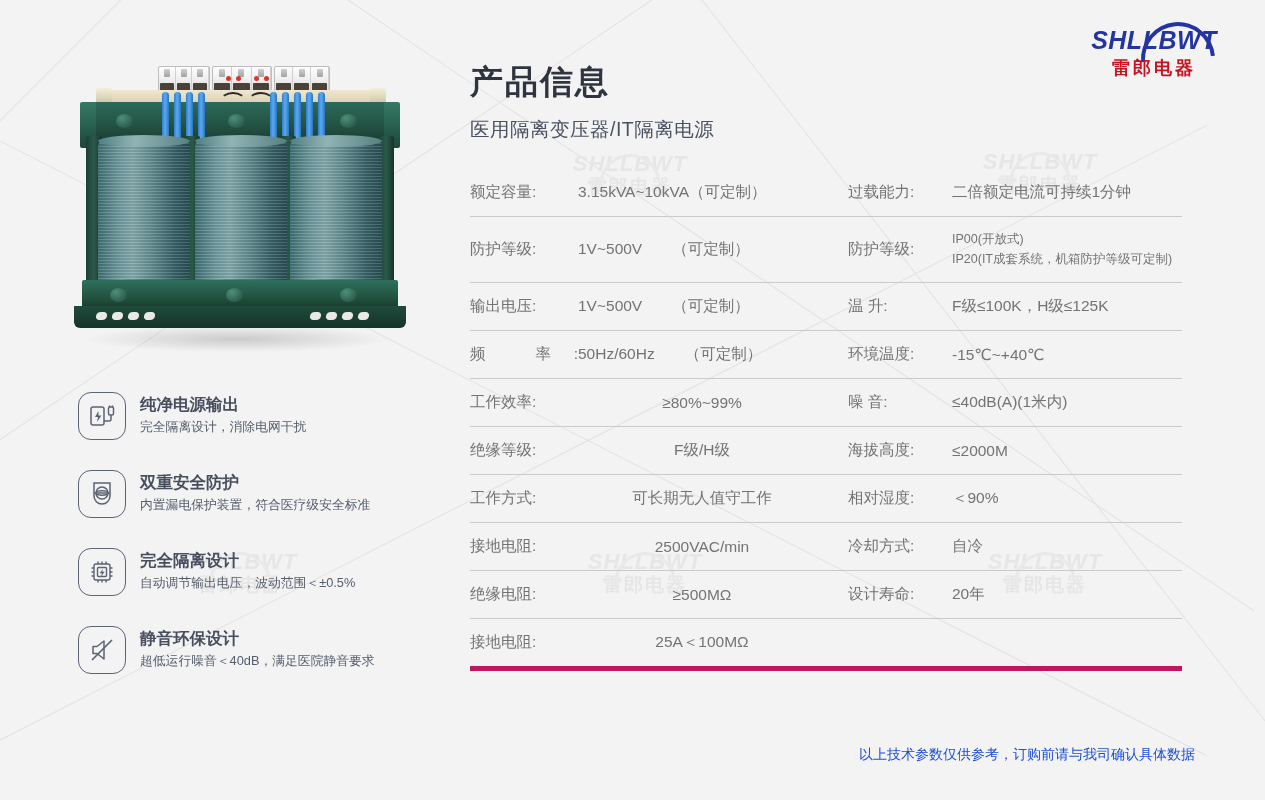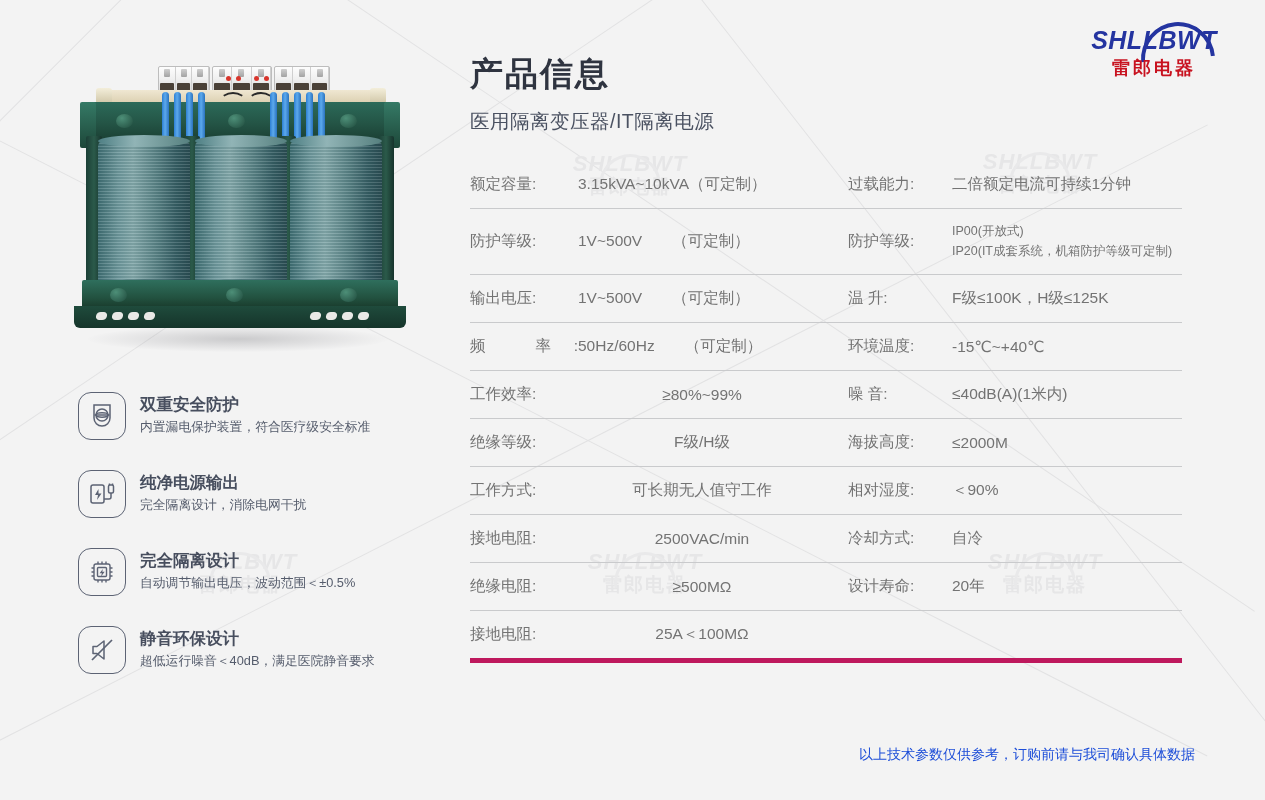--- a/index.html
+++ b/index.html
@@ -320,7 +320,7 @@
   #spec-panel {
     position: absolute;
     left: 470px;
-    top: 56px;
+    top: 64px;
     width: 712px;
     z-index: 3;
   }

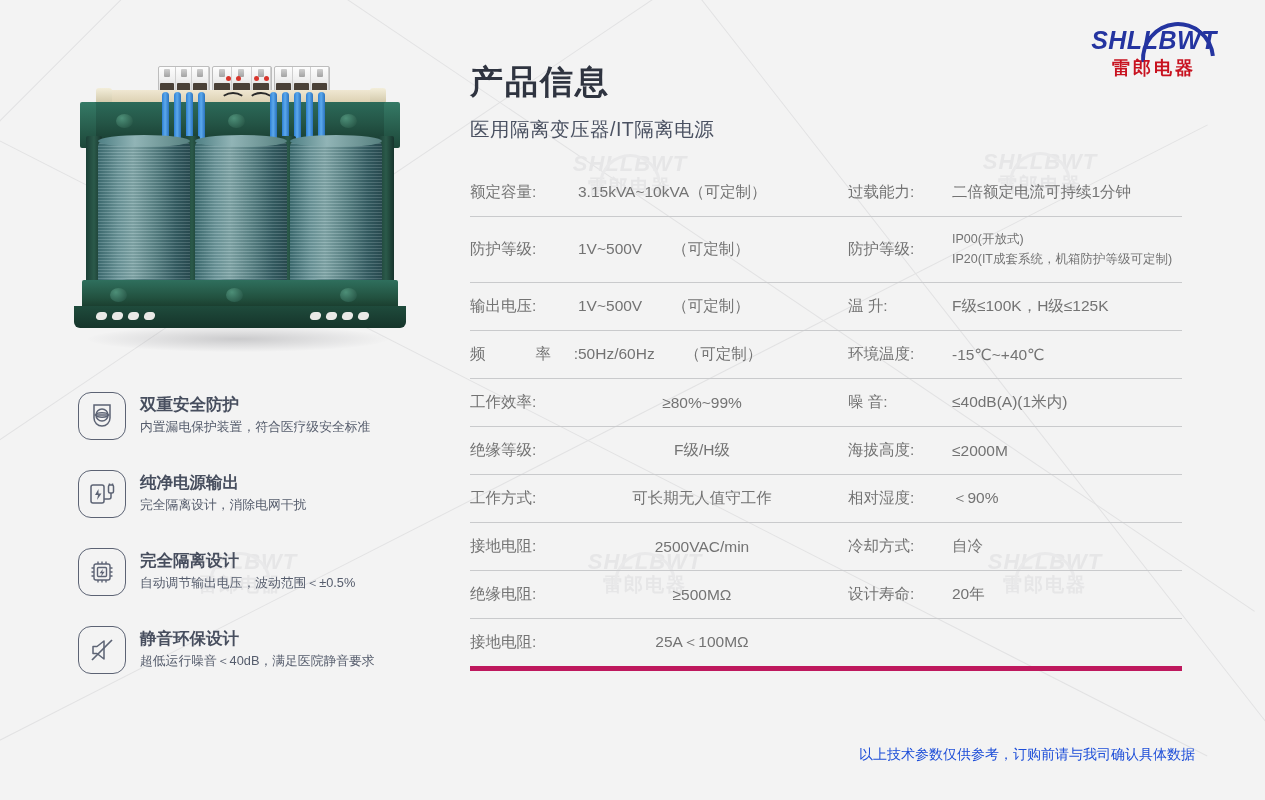--- a/index.html
+++ b/index.html
@@ -518,21 +518,6 @@
   <div class="feature">
     <div class="feature-icon">
       <svg width="30" height="30" viewBox="0 0 30 30" fill="none" stroke="#5c6374" stroke-width="1.5">
-        <path d="M7 4 h16 v13 a8 8 0 0 1 -8 8 a8 8 0 0 1 -8 -8 z"></path>
-        <circle cx="15" cy="14" r="6"></circle>
-        <ellipse cx="15" cy="14" rx="6" ry="2.2"></ellipse>
-        <path d="M7.5 14 h15"></path>
-      </svg>
-    </div>
-    <div class="feature-text">
-      <div class="feature-title">双重安全防护</div>
-      <div class="feature-desc">内置漏电保护装置，符合医疗级安全标准</div>
-    </div>
-  </div>
-
-  <div class="feature">
-    <div class="feature-icon">
-      <svg width="30" height="30" viewBox="0 0 30 30" fill="none" stroke="#5c6374" stroke-width="1.5">
         <rect x="4" y="6" width="13" height="18" rx="2"></rect>
         <path d="M11.5 10 L8 16 h3 l-1 5 4.5-6.4h-3z" fill="#5c6374" stroke="none"></path>
         <path d="M17 20 h5 a2 2 0 0 0 2-2 v-4"></path>
@@ -543,6 +528,21 @@
     <div class="feature-text">
       <div class="feature-title">纯净电源输出</div>
       <div class="feature-desc">完全隔离设计，消除电网干扰</div>
+    </div>
+  </div>
+
+  <div class="feature">
+    <div class="feature-icon">
+      <svg width="30" height="30" viewBox="0 0 30 30" fill="none" stroke="#5c6374" stroke-width="1.5">
+        <path d="M7 4 h16 v13 a8 8 0 0 1 -8 8 a8 8 0 0 1 -8 -8 z"></path>
+        <circle cx="15" cy="14" r="6"></circle>
+        <ellipse cx="15" cy="14" rx="6" ry="2.2"></ellipse>
+        <path d="M7.5 14 h15"></path>
+      </svg>
+    </div>
+    <div class="feature-text">
+      <div class="feature-title">双重安全防护</div>
+      <div class="feature-desc">内置漏电保护装置，符合医疗级安全标准</div>
     </div>
   </div>
 

